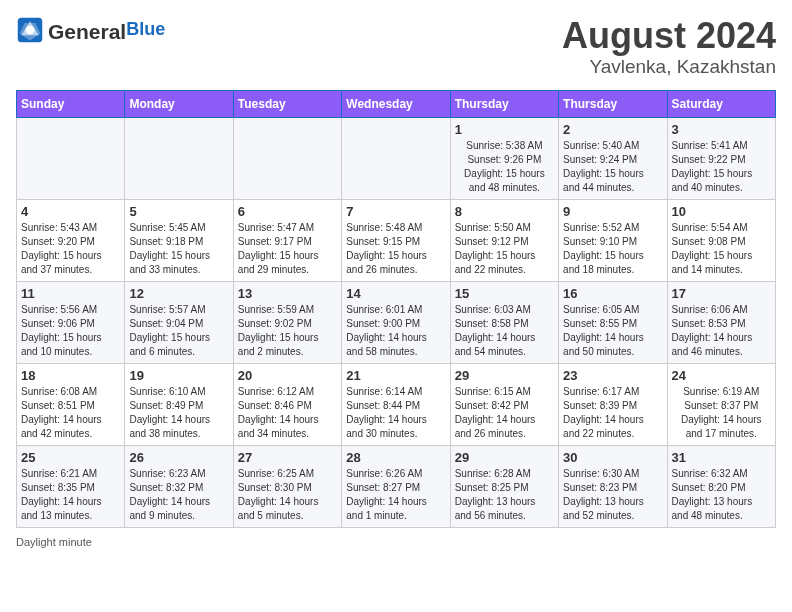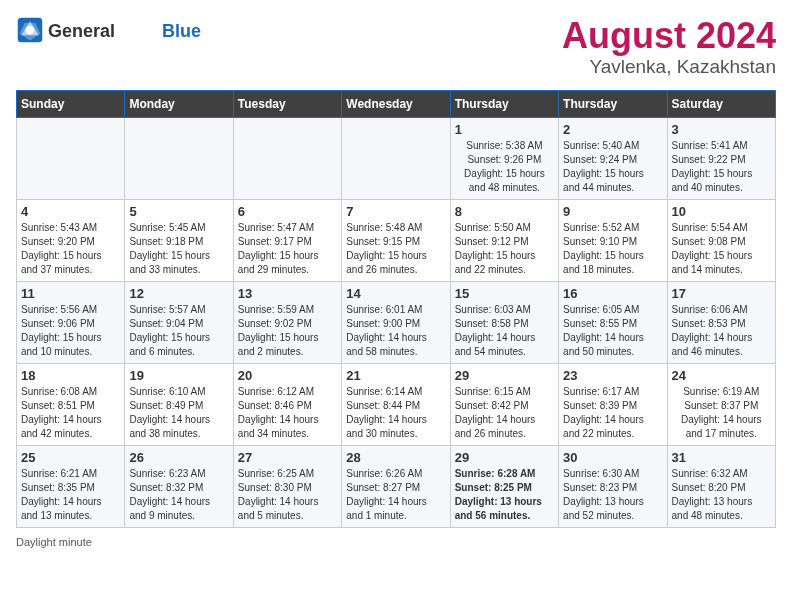--- a/index.html
+++ b/index.html
@@ -22,7 +22,7 @@
       gap: 4px;
     }
     .logo-text-general {
-      font-size: 18px;
+      font-size: 21px;
       font-weight: bold;
       color: #333;
       line-height: 1.1;

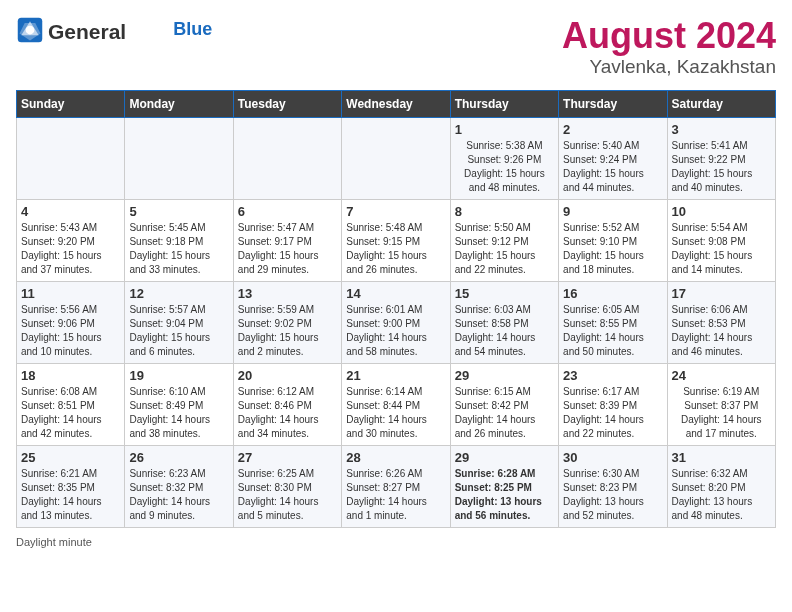--- a/index.html
+++ b/index.html
@@ -32,7 +32,6 @@
       font-weight: bold;
       color: #1a6bbf;
       line-height: 1.1;
-      padding-left: 47px;
     }
     .logo-icon svg {
       width: 28px;

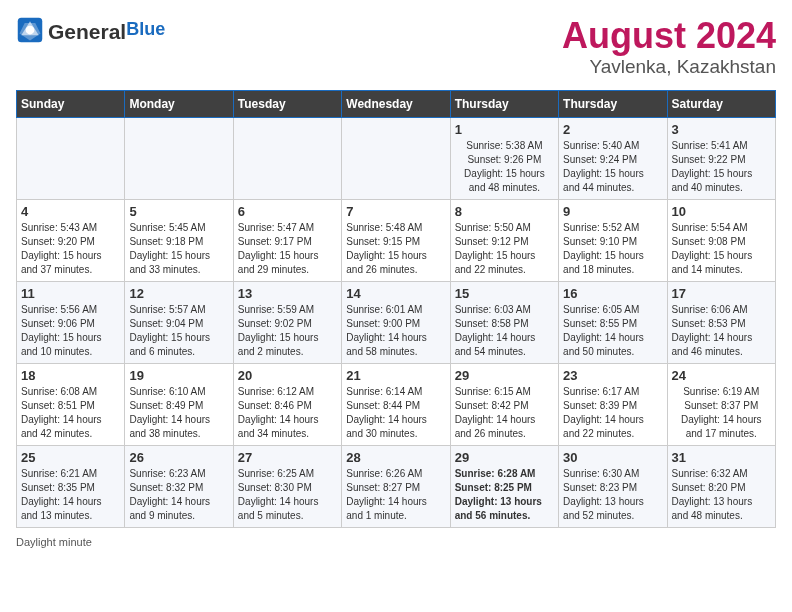--- a/index.html
+++ b/index.html
@@ -43,7 +43,7 @@
     .month-year {
       font-size: 36px;
       font-weight: bold;
-      color: #be185d;
+      color: #404040;
       line-height: 1.1;
     }
     .location {

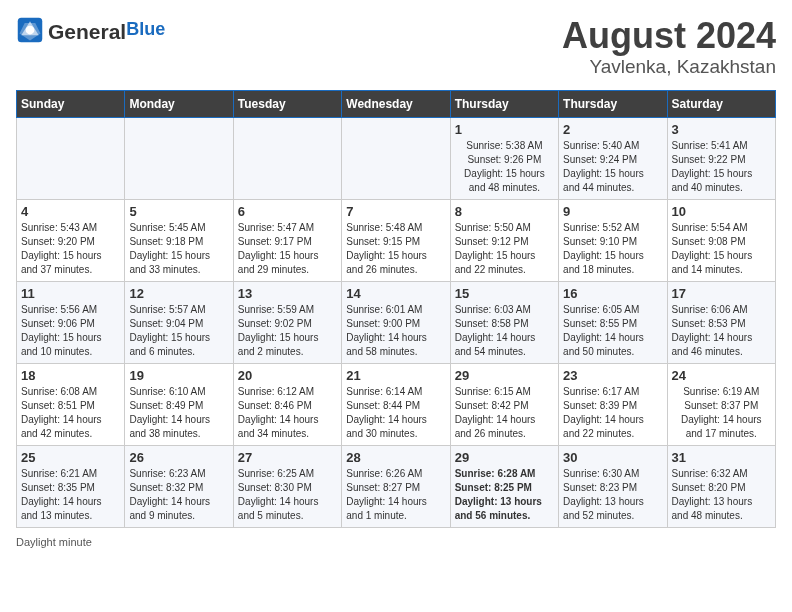--- a/index.html
+++ b/index.html
@@ -56,7 +56,7 @@
       font-size: 11px;
     }
     .calendar-table thead tr th {
-      background: #404040;
+      background: #8b5cf6;
       color: #fff;
       padding: 6px 4px;
       text-align: left;

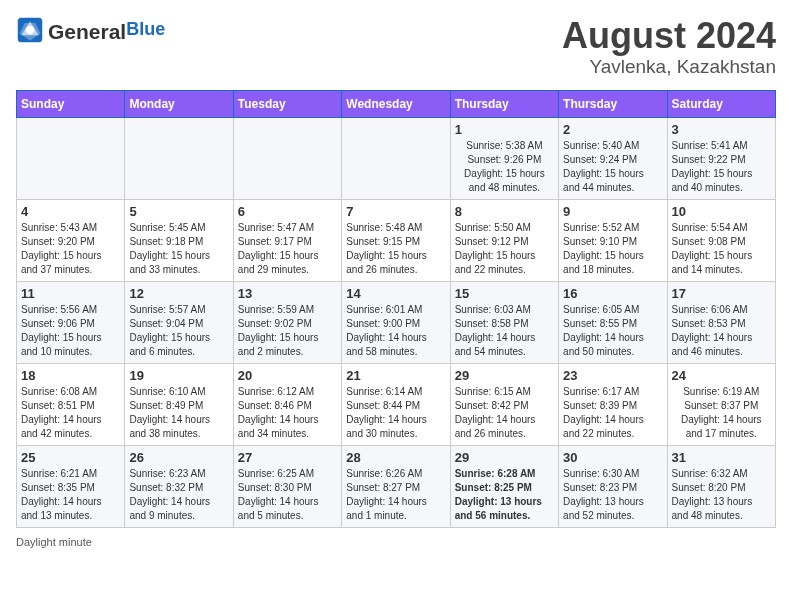--- a/index.html
+++ b/index.html
@@ -349,7 +349,7 @@
         </td>
         <td>
           <span class="day-number">29</span>
-          <div class="day-info" style="white-space: pre-line; font-weight: bold;">Sunrise: 6:28 AM
+          <div class="day-info" style="white-space: pre-line;">Sunrise: 6:28 AM
 Sunset: 8:25 PM
 Daylight: 13 hours
 and 56 minutes.</div>

